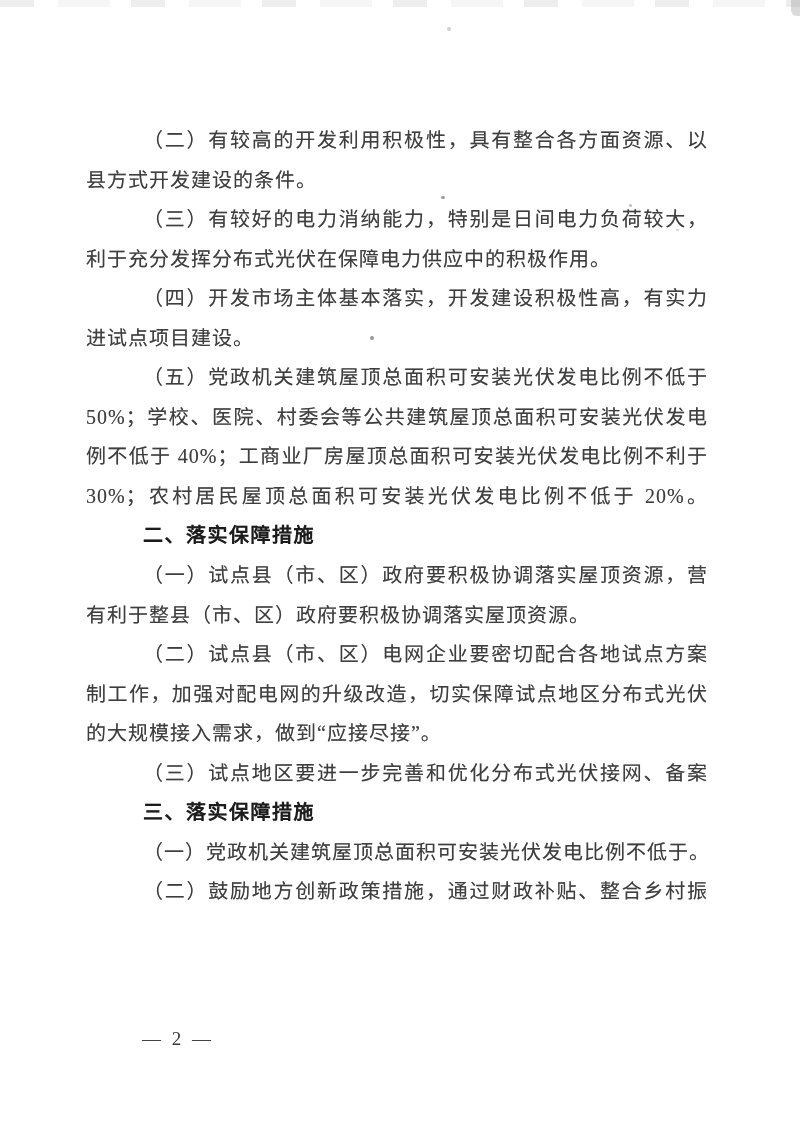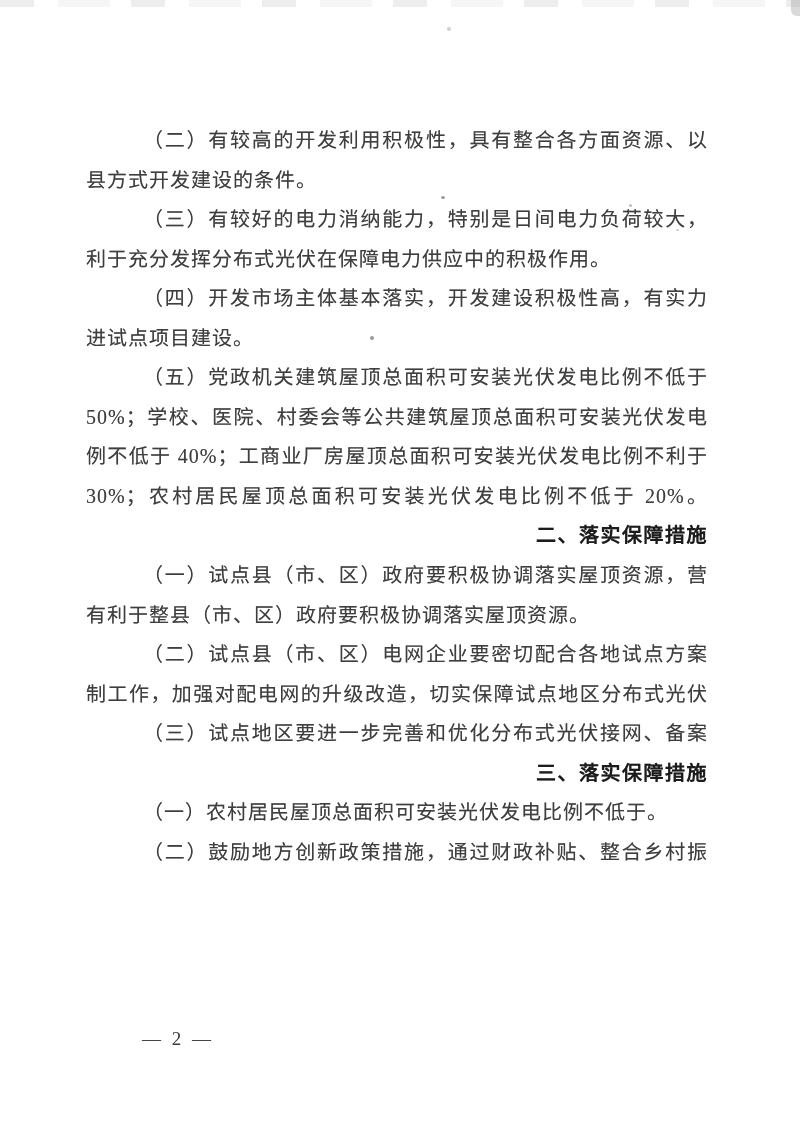--- a/index.html
+++ b/index.html
@@ -63,7 +63,6 @@
     color: #1c1c1c;
     text-indent: 57px;
     letter-spacing: 1.5px;
-    text-align: right;
   }
   .pageno {
     position: absolute;

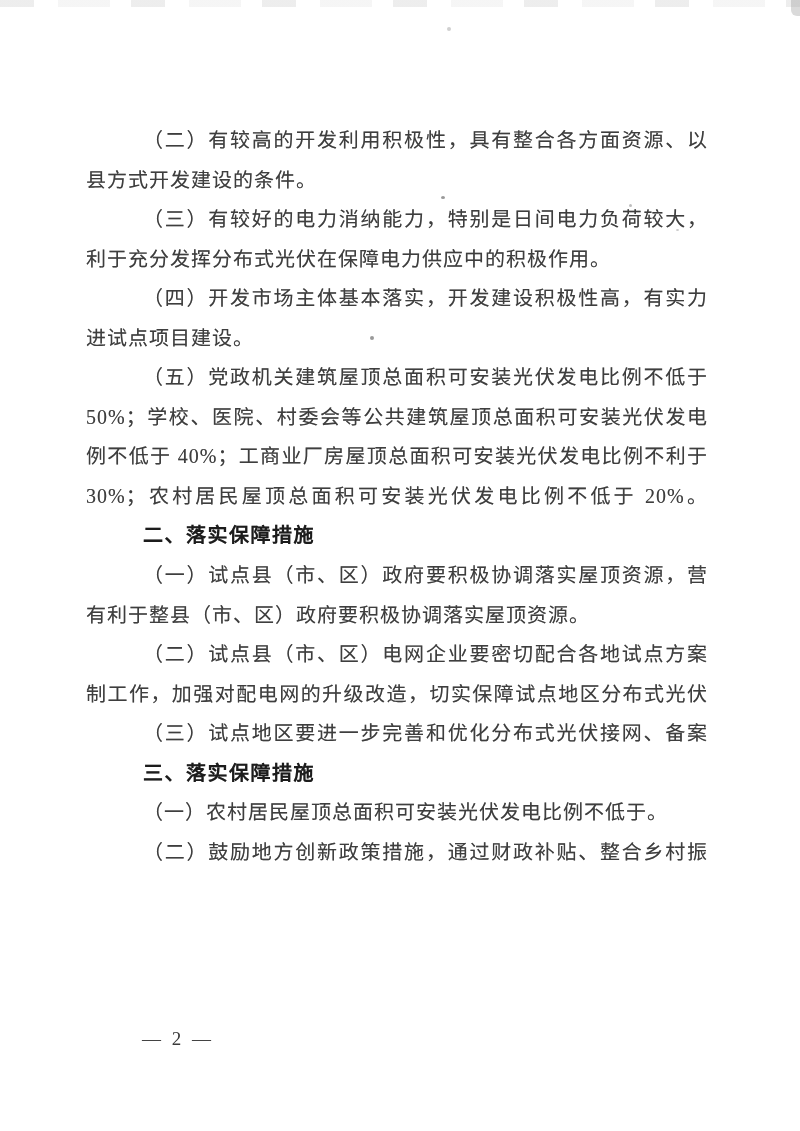--- a/index.html
+++ b/index.html
@@ -108,6 +108,7 @@
     <div class="line">有利于整县（市、区）政府要积极协调落实屋顶资源。</div>
     <div class="line para full">（二）试点县（市、区）电网企业要密切配合各地试点方案编</div>
     <div class="line full">制工作，加强对配电网的升级改造，切实保障试点地区分布式光伏</div>
+    <div class="line">的大规模接入需求，做到“应接尽接”。</div>
     <div class="line para full">（三）试点地区要进一步完善和优化分布式光伏接网、备案等</div>
     <div class="line heading">三、落实保障措施</div>
     <div class="line para">（一）农村居民屋顶总面积可安装光伏发电比例不低于。</div>

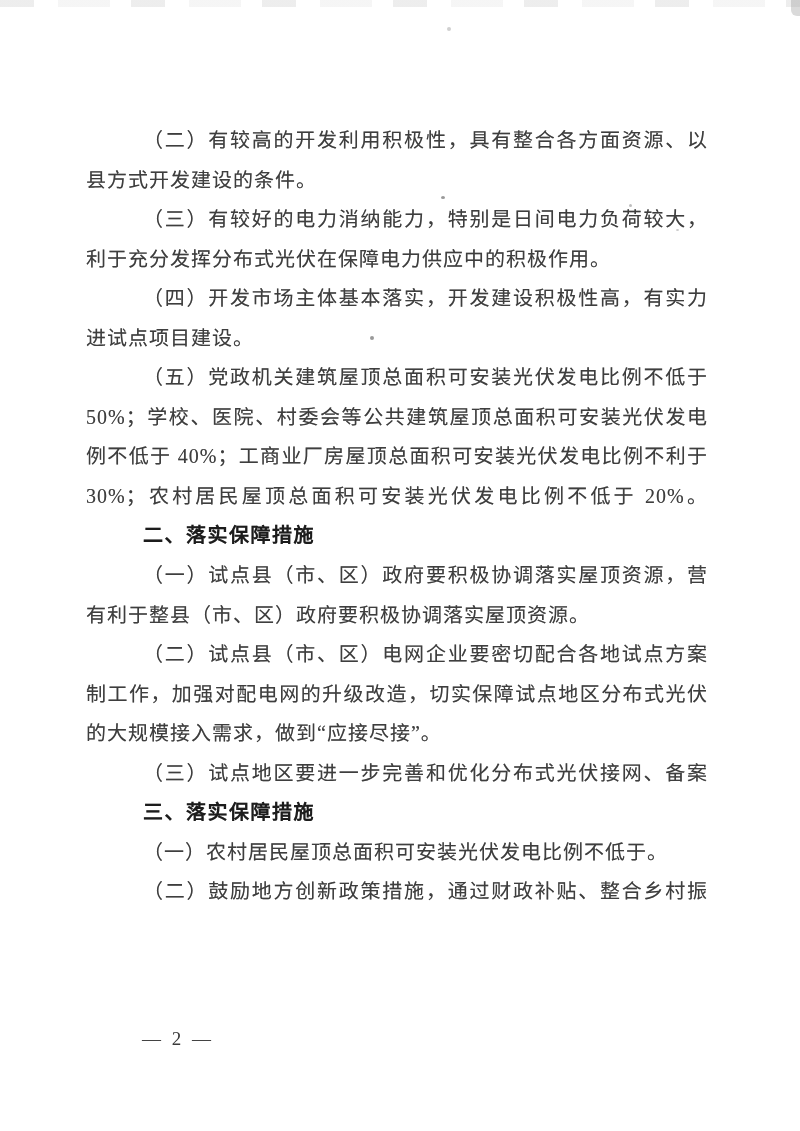--- a/index.html
+++ b/index.html
@@ -111,7 +111,7 @@
     <div class="line">的大规模接入需求，做到“应接尽接”。</div>
     <div class="line para full">（三）试点地区要进一步完善和优化分布式光伏接网、备案等</div>
     <div class="line heading">三、落实保障措施</div>
-    <div class="line para">（一）农村居民屋顶总面积可安装光伏发电比例不低于。</div>
+    <div class="line para">（一）党政机关建筑屋顶总面积可安装光伏发电比例不低于。</div>
     <div class="line para full">（二）鼓励地方创新政策措施，通过财政补贴、整合乡村振兴</div>
   </div>
 

